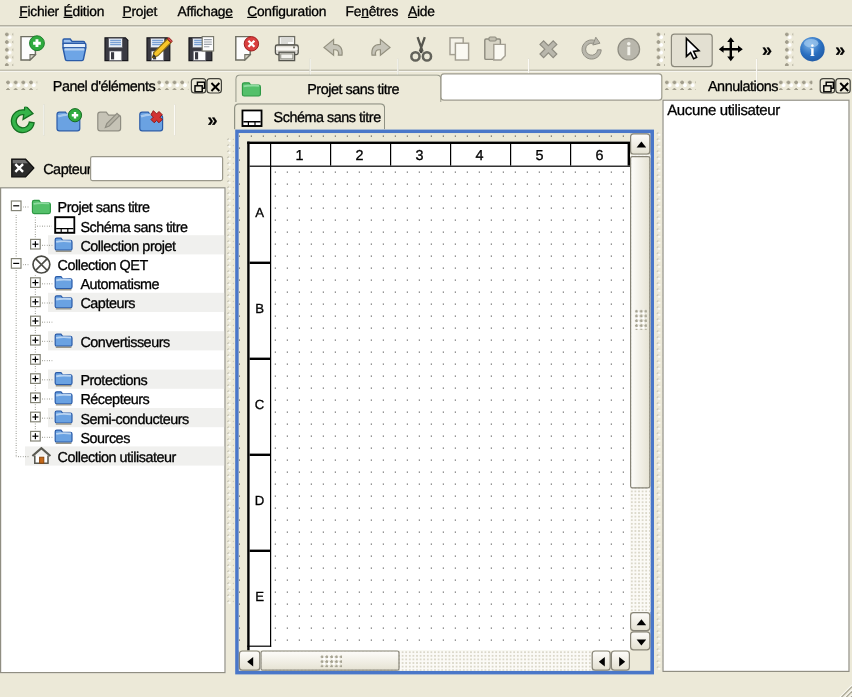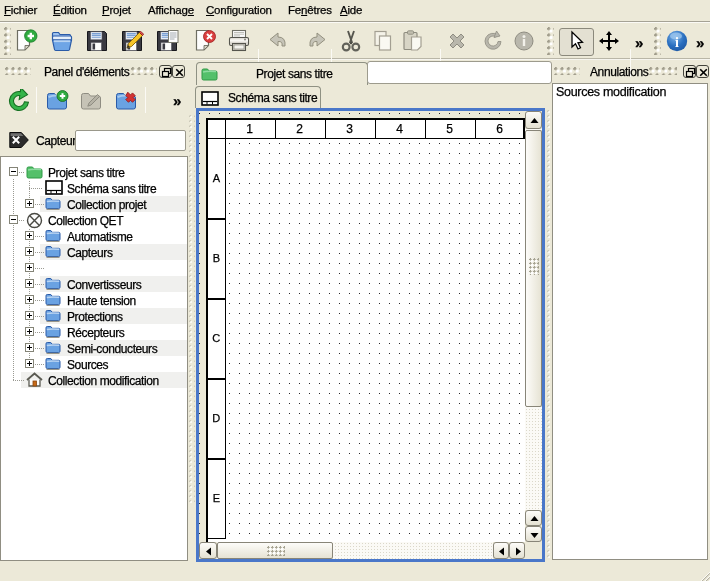--- a/index.html
+++ b/index.html
@@ -72,7 +72,7 @@
 <body>
 
 <div id="menubar">
- <span style="left:4px"><u>F</u>ichier</span>
+ <span style="left:16px"><u>F</u>ichier</span>
  <span style="left:53px"><u>É</u>dition</span>
  <span style="left:102px"><u>P</u>rojet</span>
  <span style="left:148px">Affichag<u>e</u></span>

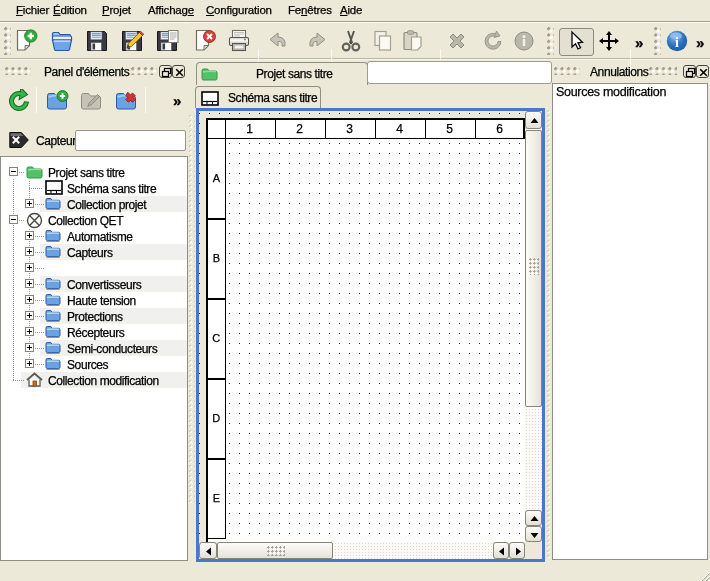--- a/index.html
+++ b/index.html
@@ -518,7 +518,7 @@
 </div>
 
 <div id="undolist">
-    <div style="padding:1px 0 0 3px;">Sources modification</div>
+    <div style="padding:1px 0 0 3px;">Aucune utilisateur</div>
   </div>
 
 <div id="grip">

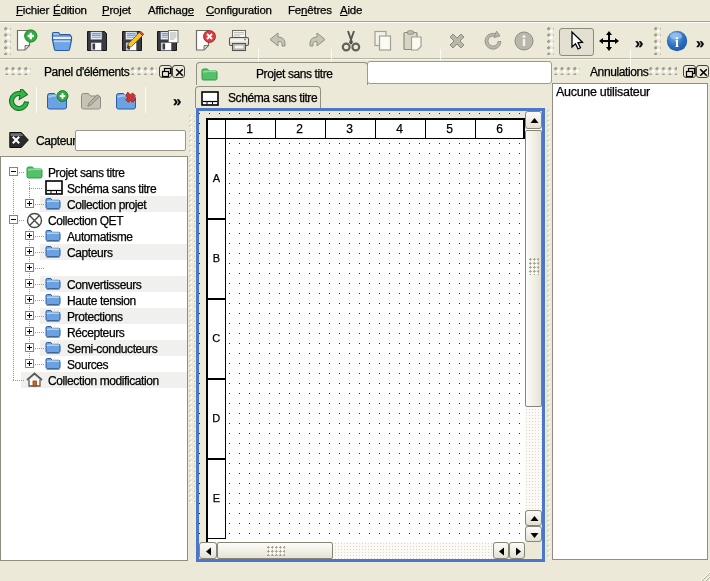--- a/index.html
+++ b/index.html
@@ -308,14 +308,6 @@
 <path d="M1.5 13.4 h13" stroke="#9a978a" stroke-width="1.2"></path>
 </svg></div>
       <div class="txt" style="left:66px">Convertisseurs</div>
-    </div>
-<div class="trow" style="top:135px">
-      <div style="position:absolute; left:44px; top:0px;"><svg width="16" height="15" viewBox="0 0 16 15" style="">
-<path d="M1 3.8 q0 -1.3 1.3 -1.3 h3.5 l1.4 1.8 h6.5 q1.3 0 1.3 1.3 v5.6 q0 1.3 -1.3 1.3 h-11.4 q-1.3 0 -1.3 -1.3 Z" fill="#6aa2e2" stroke="#2a5ba8" stroke-width="1"></path>
-<path d="M1.8 5.6 q4 -1.1 12.4 -0.4" stroke="#b9d4f2" stroke-width="1.6" fill="none"></path>
-<path d="M1.5 13.4 h13" stroke="#9a978a" stroke-width="1.2"></path>
-</svg></div>
-      <div class="txt" style="left:66px">Haute tension</div>
     </div>
 <div class="trow" style="top:151px; background:linear-gradient(to right, transparent 39px, #f0f0ee 39px)">
       <div style="position:absolute; left:44px; top:0px;"><svg width="16" height="15" viewBox="0 0 16 15" style="">

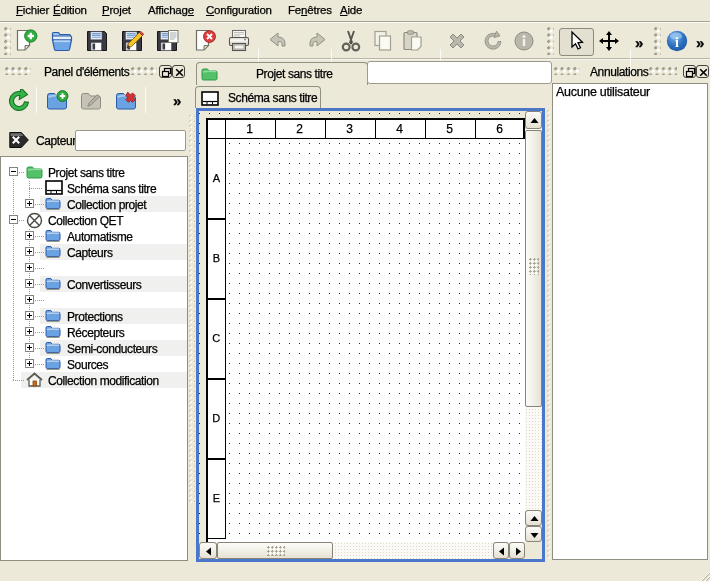--- a/index.html
+++ b/index.html
@@ -347,7 +347,7 @@
 <path d="M3 7.5 V14 H14 V7.5" fill="#fdfdfd" stroke="#5a5a52" stroke-width="1.3"></path>
 <rect x="7" y="9" width="3.5" height="5" fill="#c66a1a" stroke="#8a470e" stroke-width="0.8"></rect>
 </svg></div>
-      <div class="txt" style="left:47px">Collection modification</div>
+      <div class="txt" style="left:47px">Collection utilisateur</div>
     </div>
 <div style="position:absolute; left:12px; top:22px; width:1px; height:201px;background-image:linear-gradient(#9a9a92 1px, transparent 1px); background-size:1px 2px; z-index:2;"></div>
 <div style="position:absolute; left:28px; top:24px; width:1px; height:23px;background-image:linear-gradient(#9a9a92 1px, transparent 1px); background-size:1px 2px; z-index:2;"></div>

